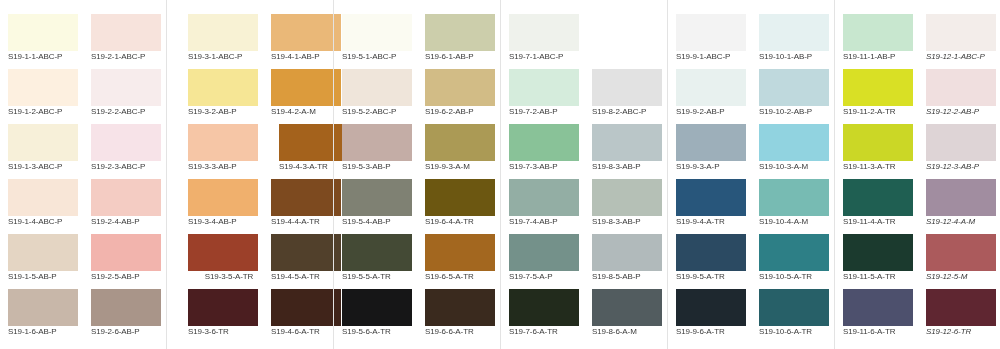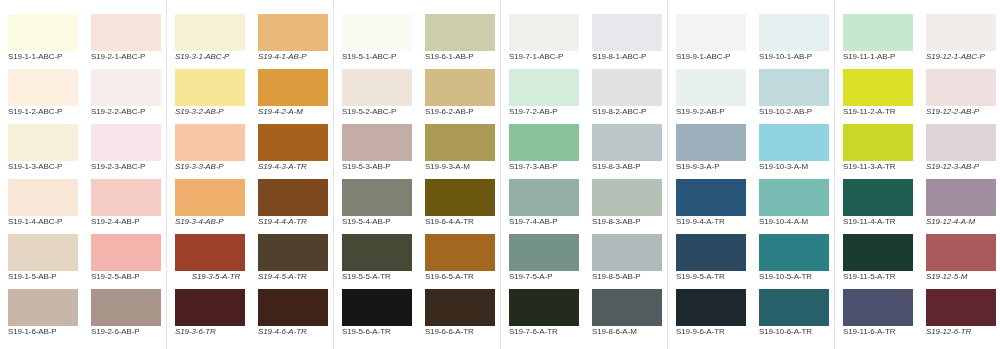--- a/index.html
+++ b/index.html
@@ -124,7 +124,7 @@
       </div>
     </div>
     <div class="group-divider" style="left: 166px;"></div>
-    <div class="group" style="left: 167px; width: 166px; font-style: italic;">
+    <div class="group" style="left: 180px; width: 166px;">
       <div class="swatch-col" style="left: 0px;">
         <div class="swatch-cell" style="top: 5px;">
           <div class="swatch-chip" title="S19-3-1-ABC-P" style="background: rgb(248, 242, 212);"></div>

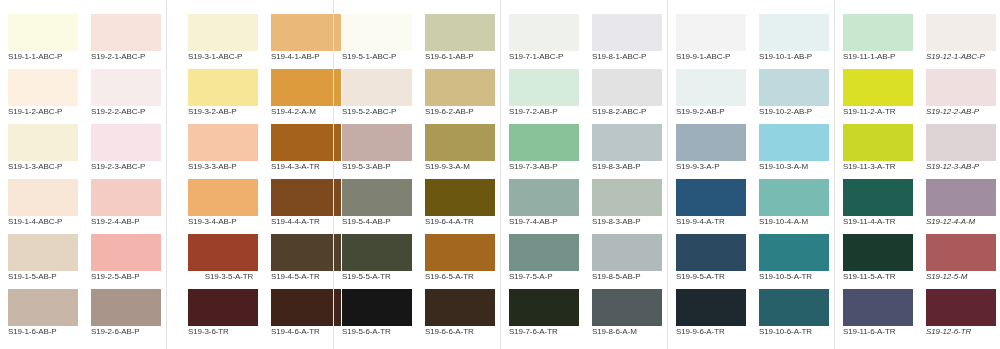--- a/index.html
+++ b/index.html
@@ -262,10 +262,6 @@
         </div>
       </div>
       <div class="swatch-col" style="left: 83px;">
-        <div class="swatch-cell" style="top: 5px;">
-          <div class="swatch-chip" title="S19-8-1-ABC-P" style="background: rgb(232, 232, 236);"></div>
-          <div class="swatch-label">S19-8-1-ABC-P</div>
-        </div>
         <div class="swatch-cell" style="top: 60px;">
           <div class="swatch-chip" title="S19-8-2-ABC-P" style="background: rgb(226, 226, 226);"></div>
           <div class="swatch-label">S19-8-2-ABC-P</div>

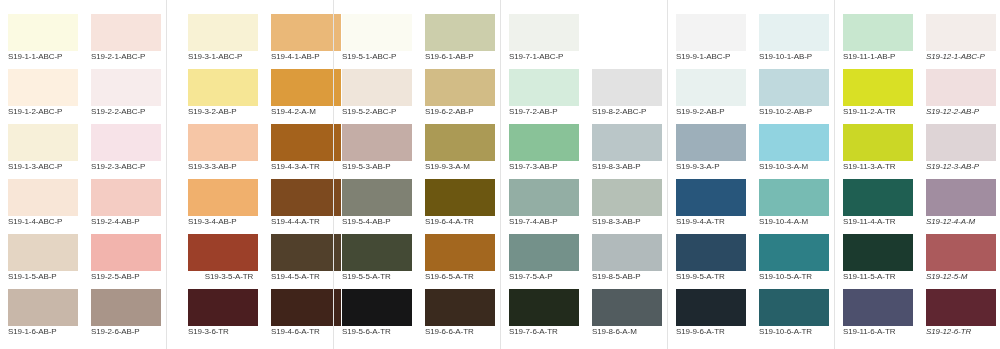--- a/index.html
+++ b/index.html
@@ -160,7 +160,7 @@
           <div class="swatch-chip" title="S19-4-2-A-M" style="background: rgb(220, 155, 60);"></div>
           <div class="swatch-label">S19-4-2-A-M</div>
         </div>
-        <div class="swatch-cell" style="top: 115px;">
+        <div class="swatch-cell" style="top: 115px; margin-left: 8px;">
           <div class="swatch-chip" title="S19-4-3-A-TR" style="background: rgb(164, 98, 28);"></div>
           <div class="swatch-label">S19-4-3-A-TR</div>
         </div>

